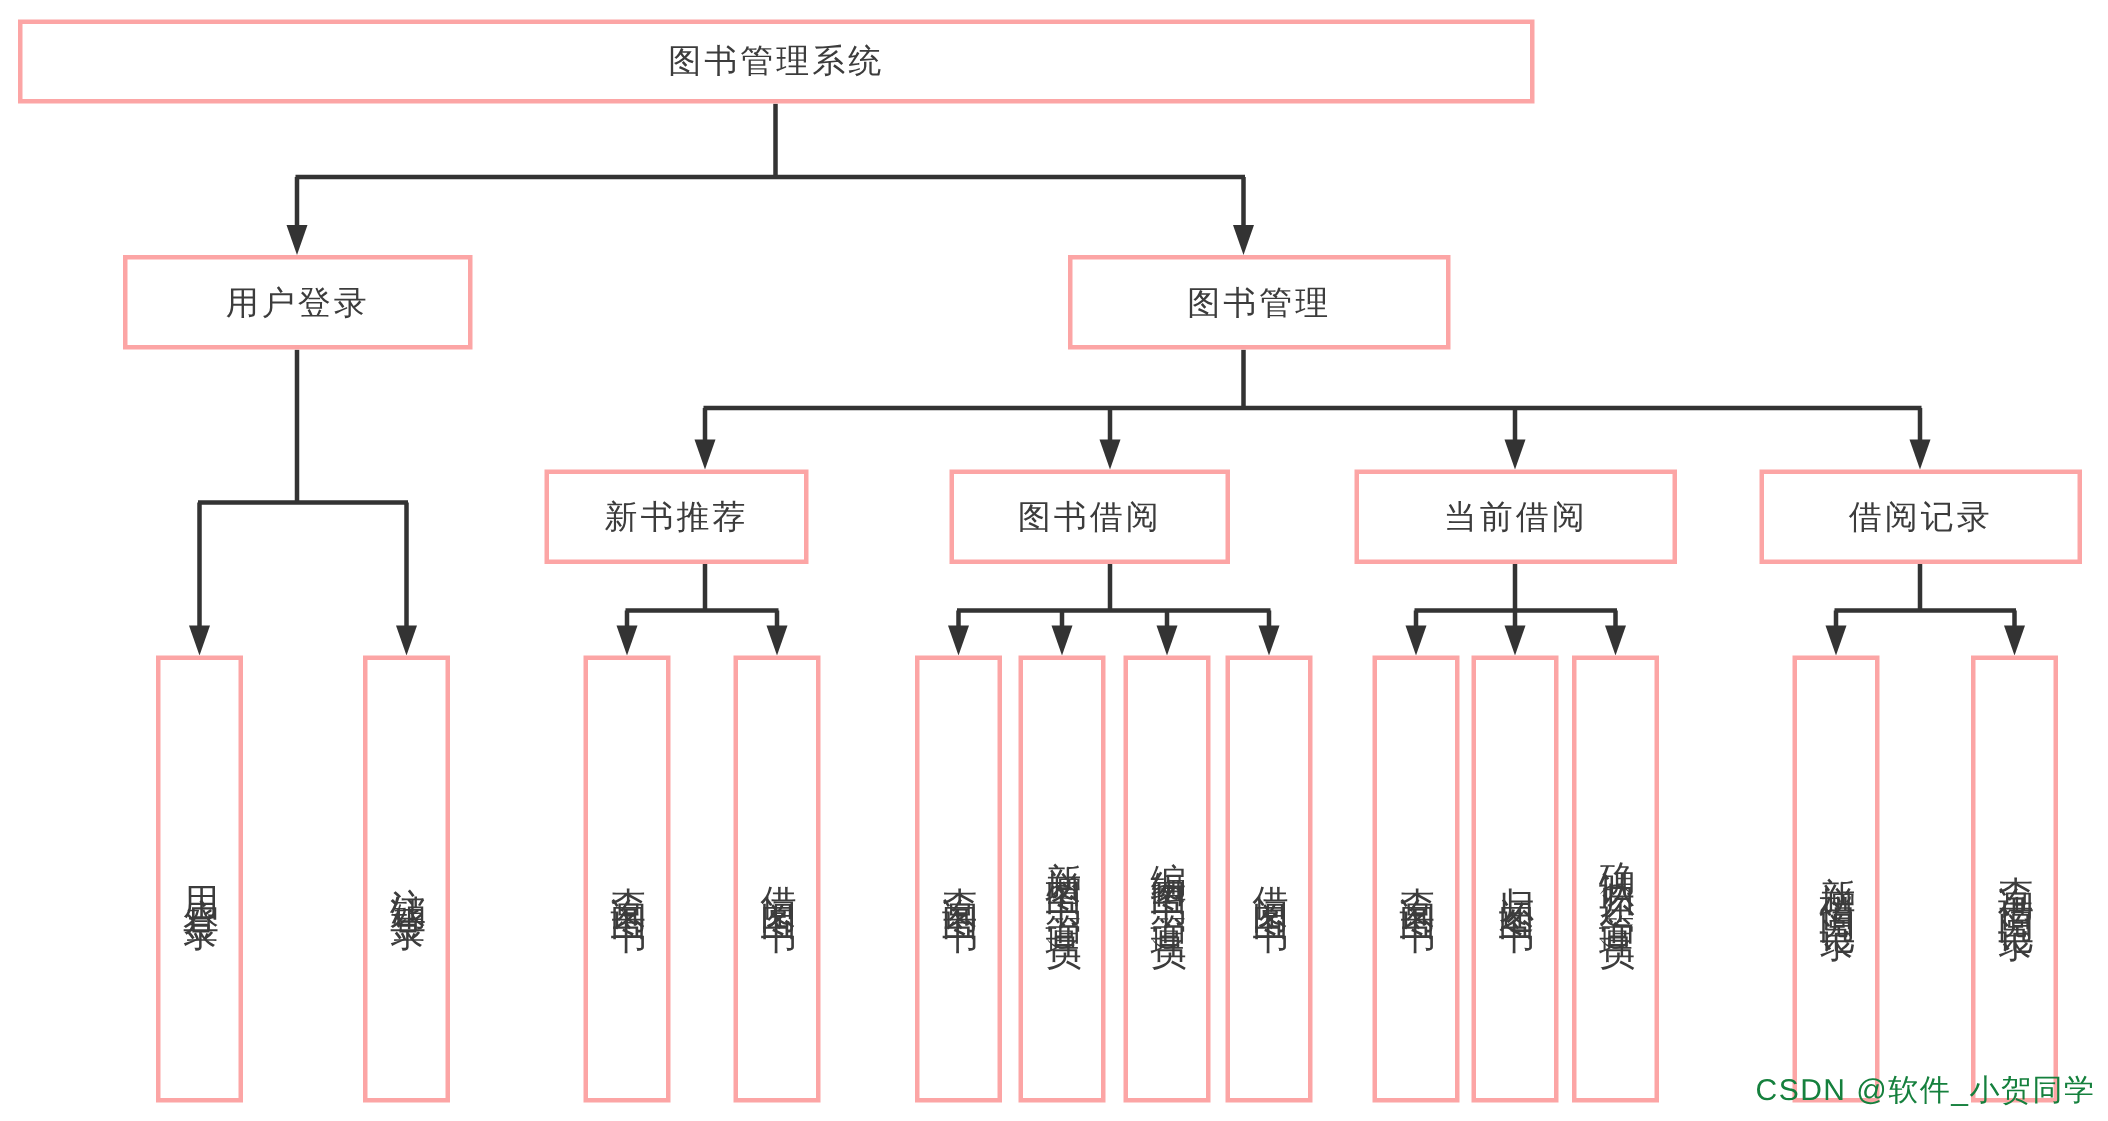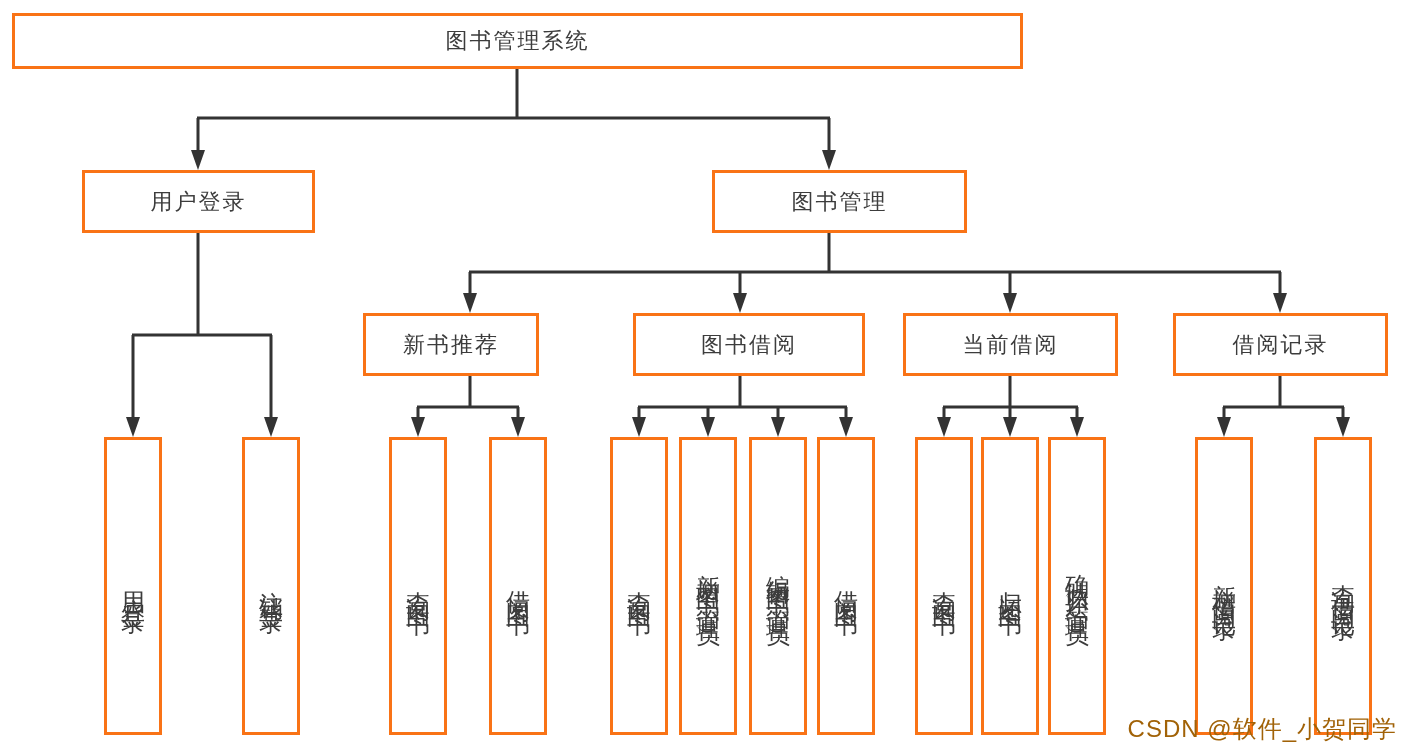--- a/index.html
+++ b/index.html
@@ -14,7 +14,7 @@
   .box{
     position:absolute;
     box-sizing:border-box;
-    border:3px solid #f97316;
+    border:3px solid #fca5a5;
     background:#ffffff;
     display:flex;
     align-items:center;

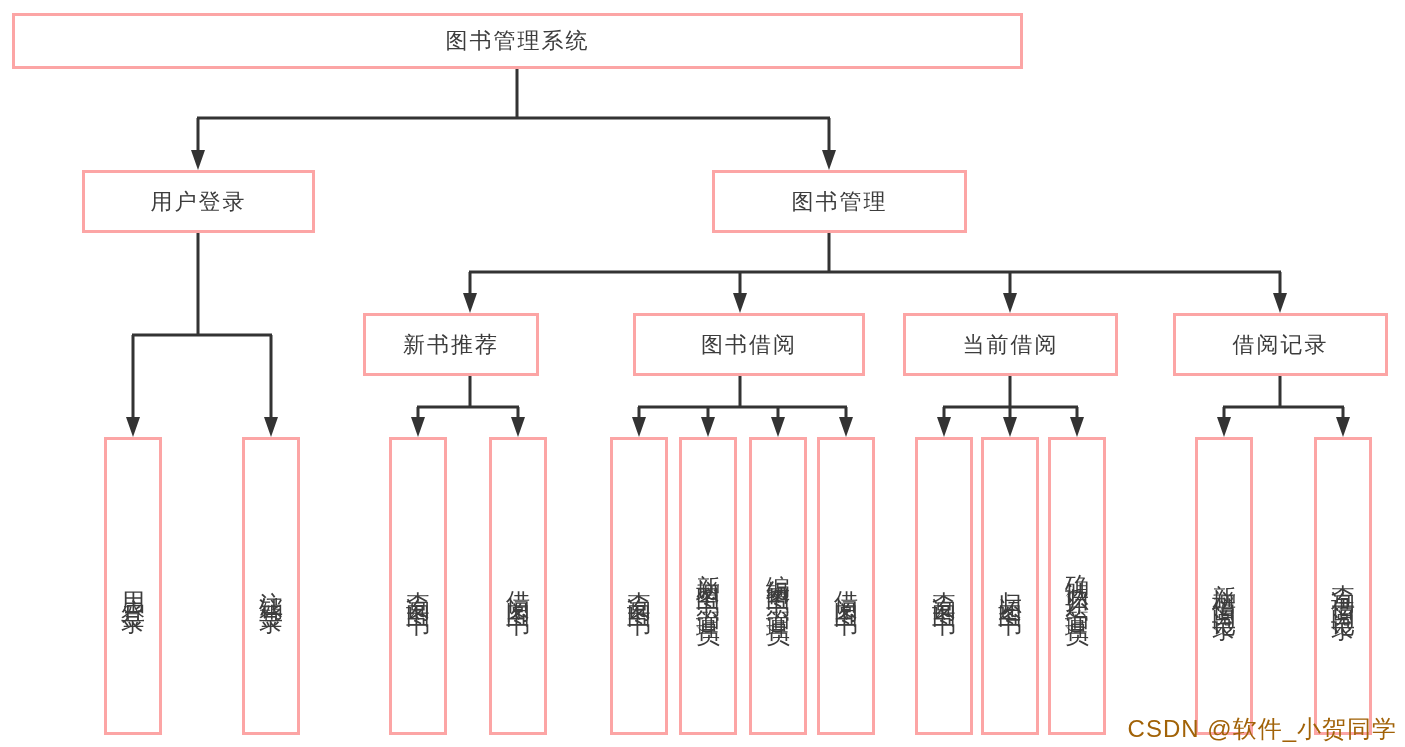--- a/index.html
+++ b/index.html
@@ -96,7 +96,7 @@
   <div class="box h-label" style="left:712px;top:170px;width:255px;height:63px">图书管理</div>
 
   <div class="box h-label" style="left:363px;top:313px;width:176px;height:63px">新书推荐</div>
-  <div class="box h-label" style="left:633px;top:313px;width:232px;height:63px">图书借阅</div>
+  <div class="box h-label" style="left:633px;top:313px;width:187px;height:63px">图书借阅</div>
   <div class="box h-label" style="left:1173px;top:313px;width:215px;height:63px">借阅记录</div>
   <div class="box h-label" style="left:903px;top:313px;width:215px;height:63px">当前借阅</div>
 

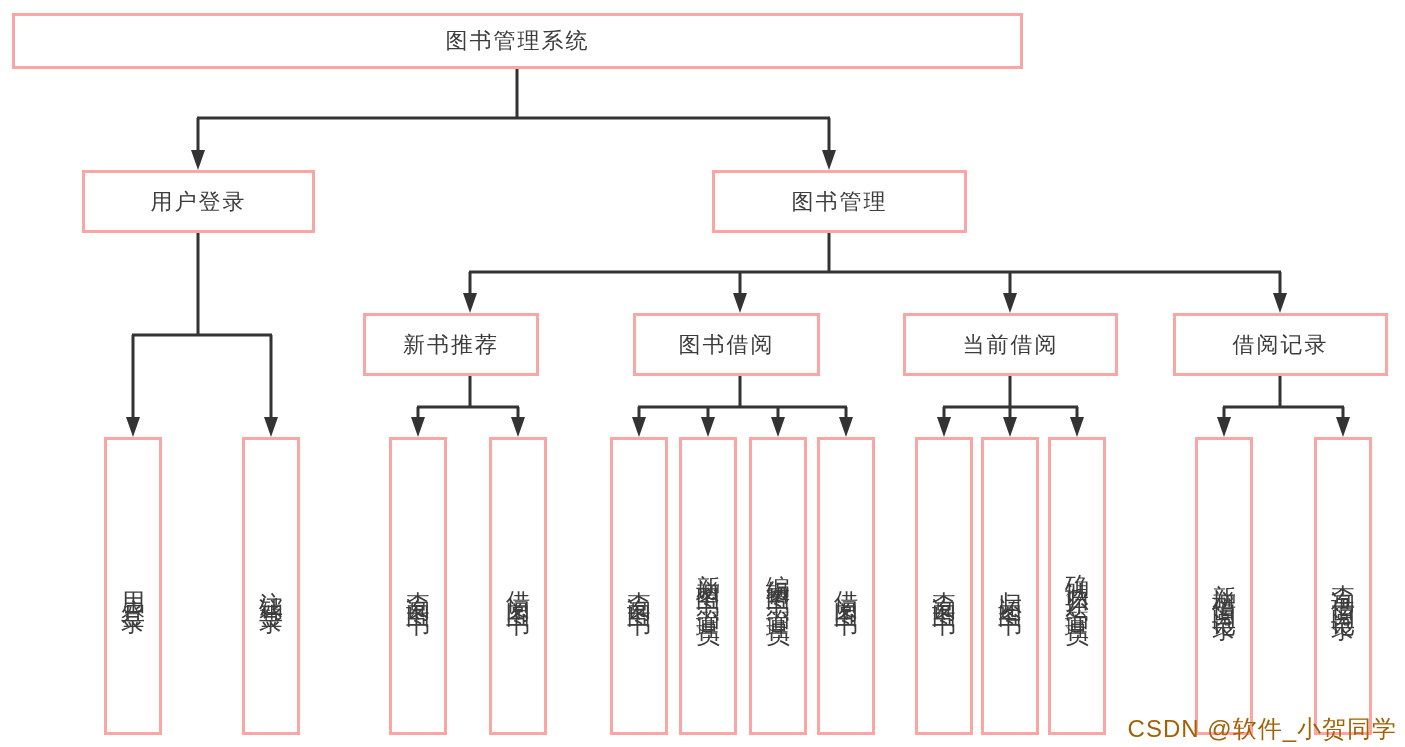--- a/index.html
+++ b/index.html
@@ -38,9 +38,9 @@
     position:absolute;
     top:713px;
     right:8px;
-    font-size:24px;
+    font-size:20px;
     letter-spacing:1px;
-    color:#a16207;
+    color:#15803d;
     z-index:5;
     white-space:nowrap;
   }

